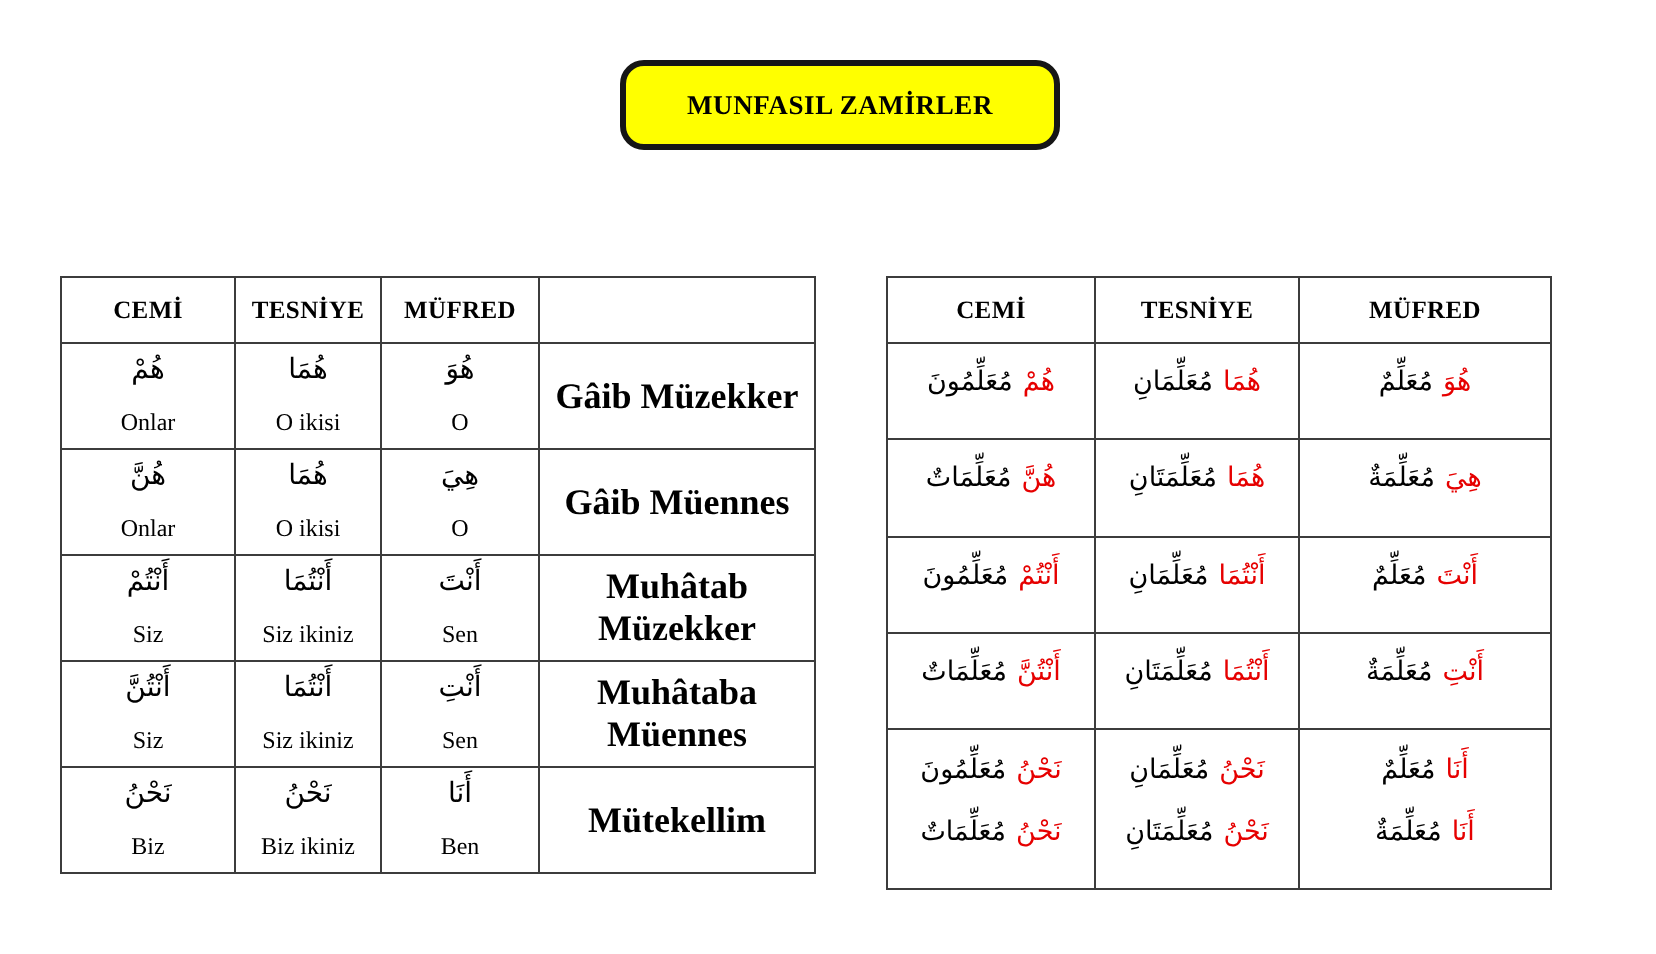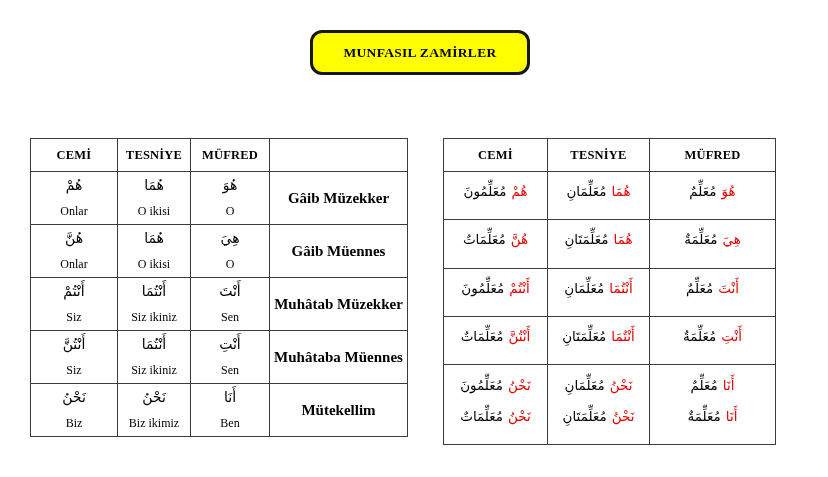--- a/index.html
+++ b/index.html
@@ -41,7 +41,7 @@
   }
   .tr-word{font-size:12px;line-height:13px;text-align:center;}
   .person-label{
-    text-align:center;font-weight:bold;font-size:15px;
+    text-align:center;font-weight:bold;font-size:18px;
   }
   .phrase-cell{text-align:center;}
   .phrase{

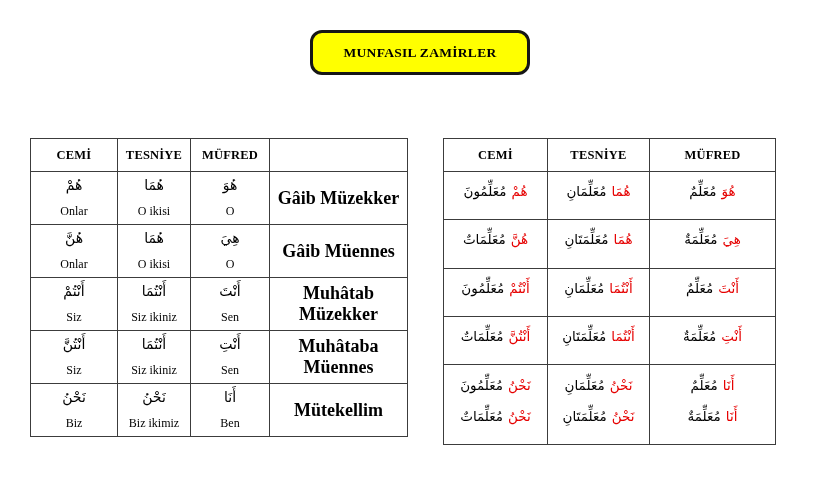--- a/index.html
+++ b/index.html
@@ -179,7 +179,7 @@
       <td>
             <div class="cell-inner">
         <span class="ar">نَحْنُ</span>
-        <span class="tr-word">Biz ikimiz</span>
+        <span class="tr-word">Biz ikiniz</span>
       </div>
           </td>
       <td>

